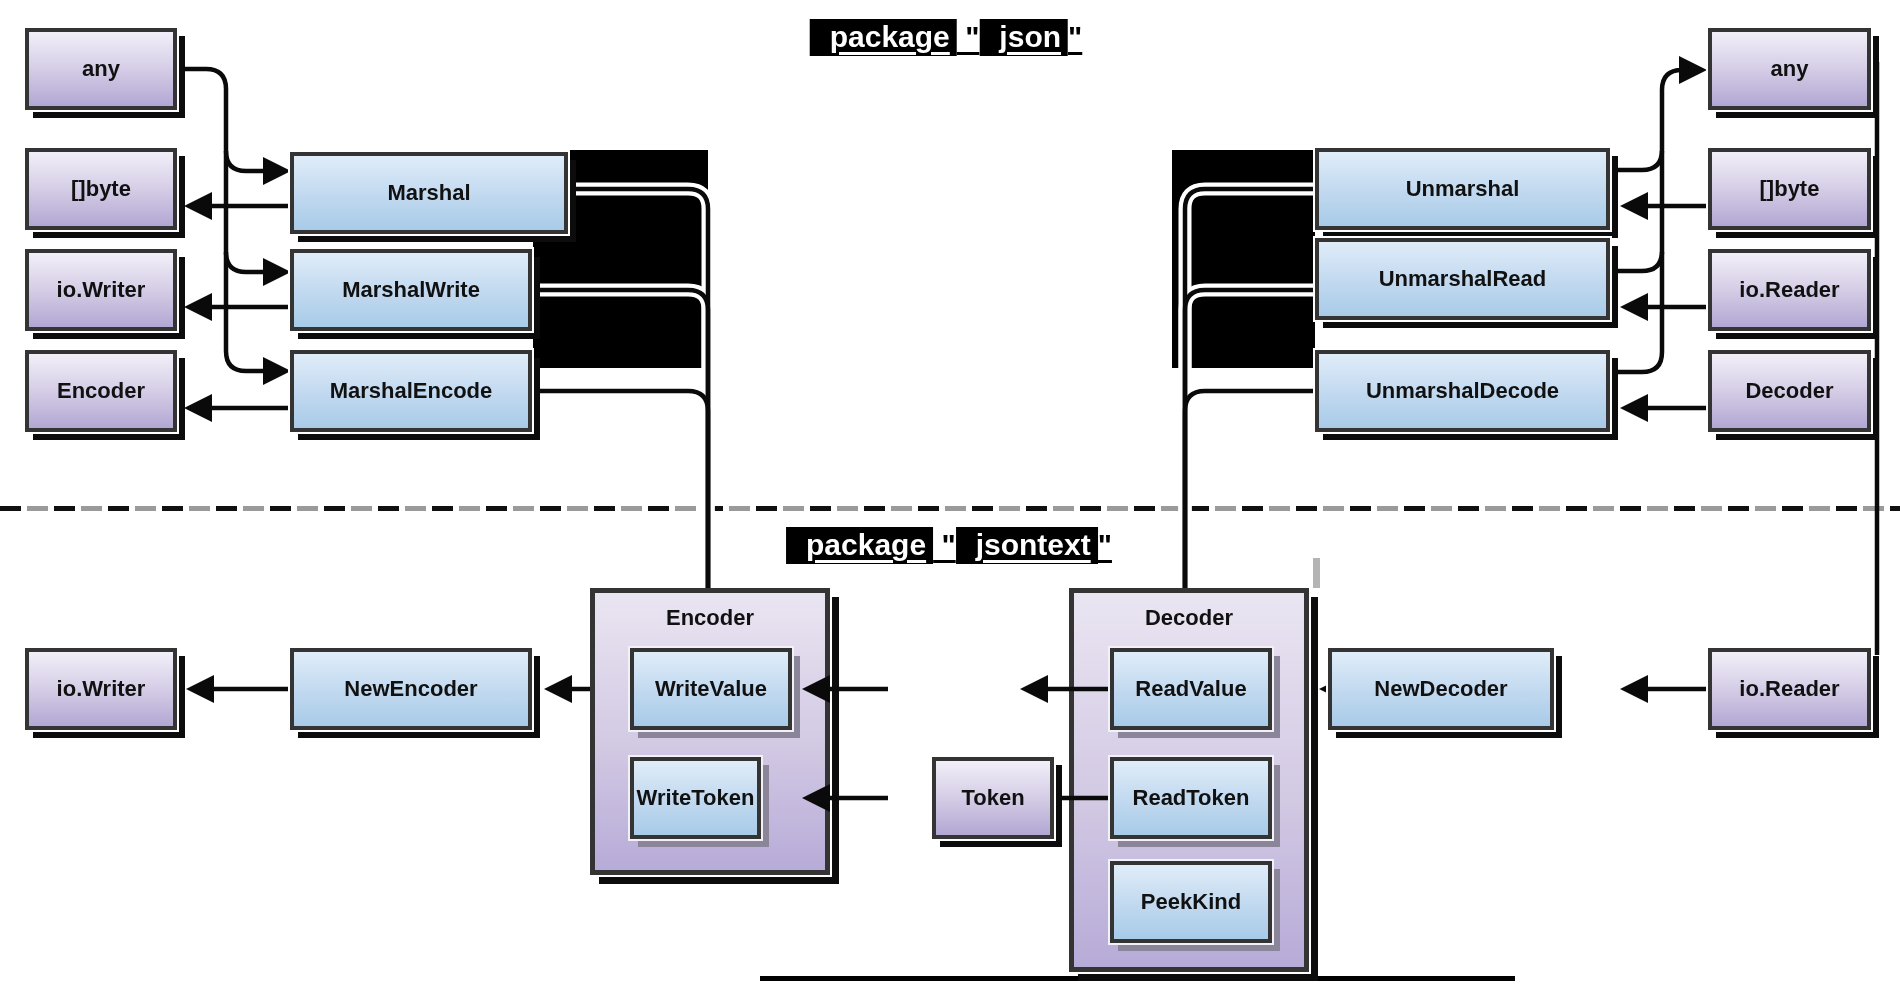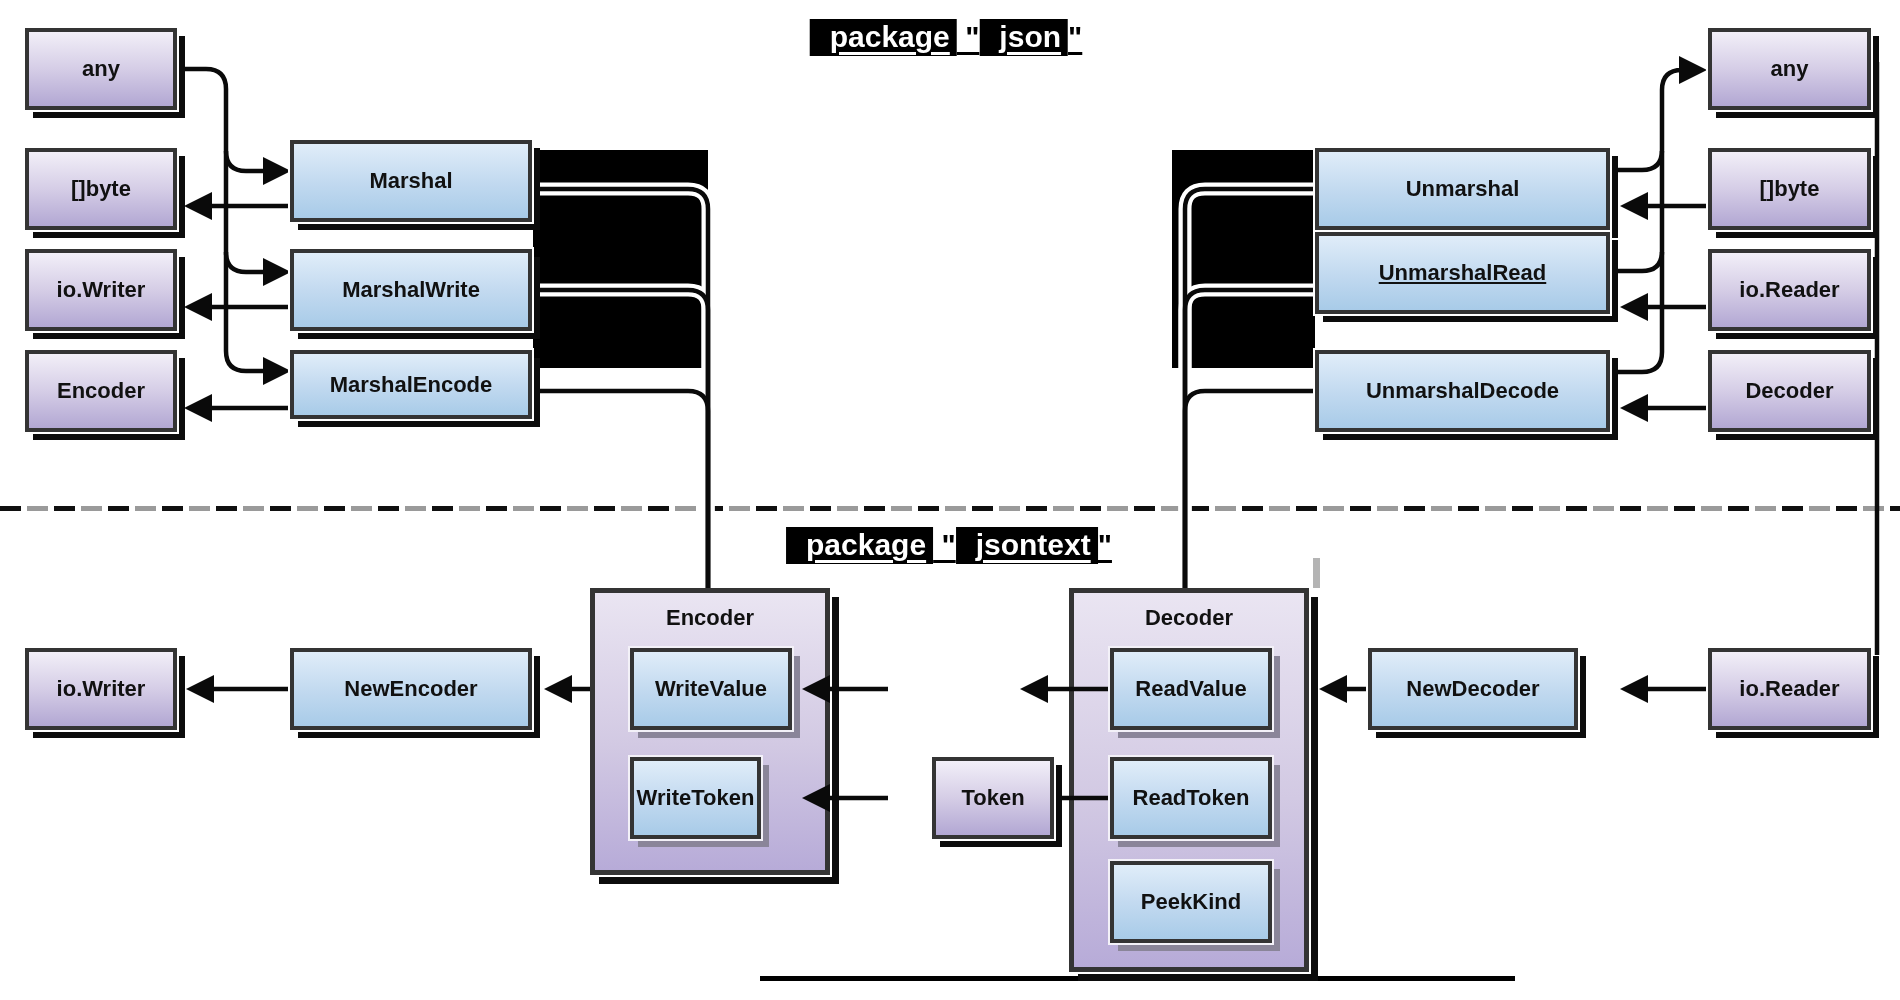--- a/index.html
+++ b/index.html
@@ -126,7 +126,7 @@
   <div class="box purple shadowed" style="left:25px;top:249px;width:152px;height:82px;">io.Writer</div>
   <div class="box purple shadowed" style="left:25px;top:350px;width:152px;height:82px;">Encoder</div>
 
-  <div class="box blue shadowed" style="left:290px;top:140px;width:242px;height:82px;">Marshal</div>
+  <div class="box blue shadowed" style="left:290px;top:152px;width:278px;height:82px;">Marshal</div>
   <div class="box blue shadowed" style="left:290px;top:249px;width:242px;height:82px;">MarshalWrite</div>
   <div class="box blue shadowed" style="left:290px;top:350px;width:242px;height:69px;text-align:right;">MarshalEncode</div>
 

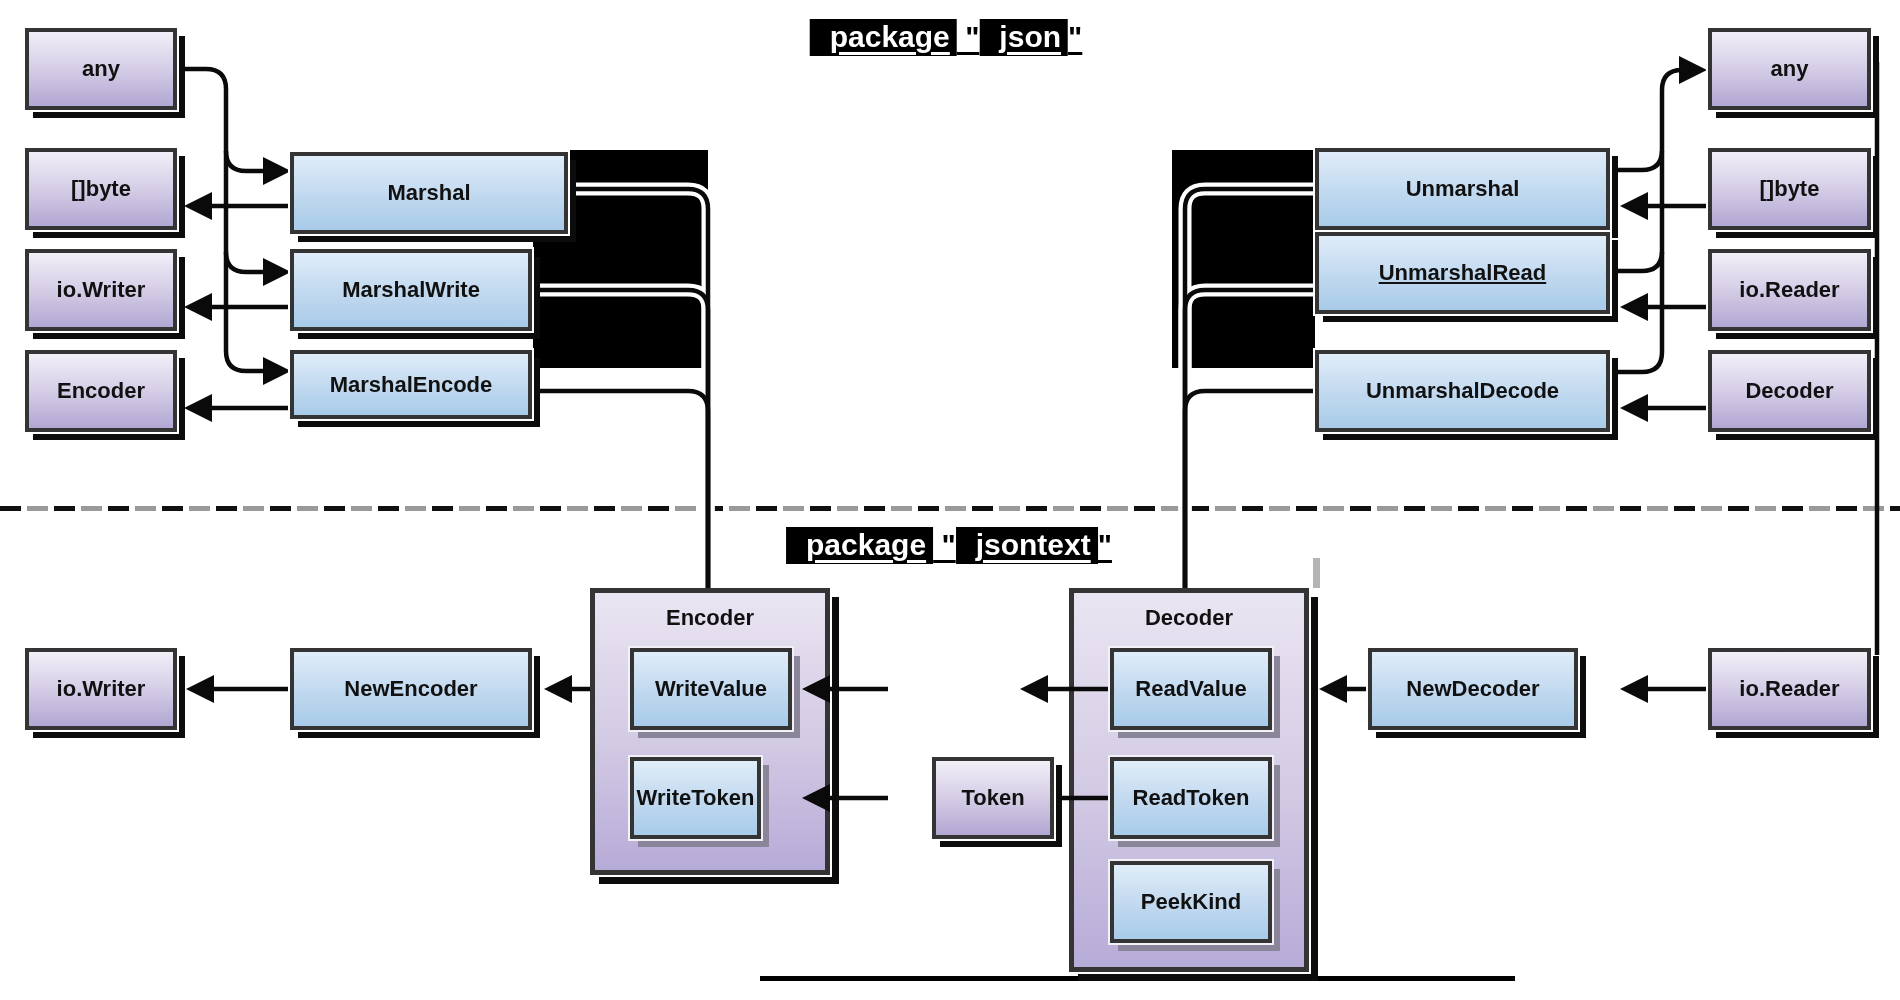--- a/index.html
+++ b/index.html
@@ -131,7 +131,7 @@
   <div class="box blue shadowed" style="left:290px;top:350px;width:242px;height:69px;text-align:right;">MarshalEncode</div>
 
   <div class="box blue shadowed" style="left:1315px;top:148px;width:295px;height:82px;">Unmarshal</div>
-  <div class="box blue shadowed" style="left:1315px;top:232px;width:295px;height:82px;text-decoration:underline;">UnmarshalRead</div>
+  <div class="box blue shadowed" style="left:1315px;top:238px;width:295px;height:82px;">UnmarshalRead</div>
   <div class="box blue shadowed" style="left:1315px;top:350px;width:295px;height:82px;">UnmarshalDecode</div>
 
   <div class="box purple shadowed" style="left:1708px;top:28px;width:163px;height:82px;">any</div>

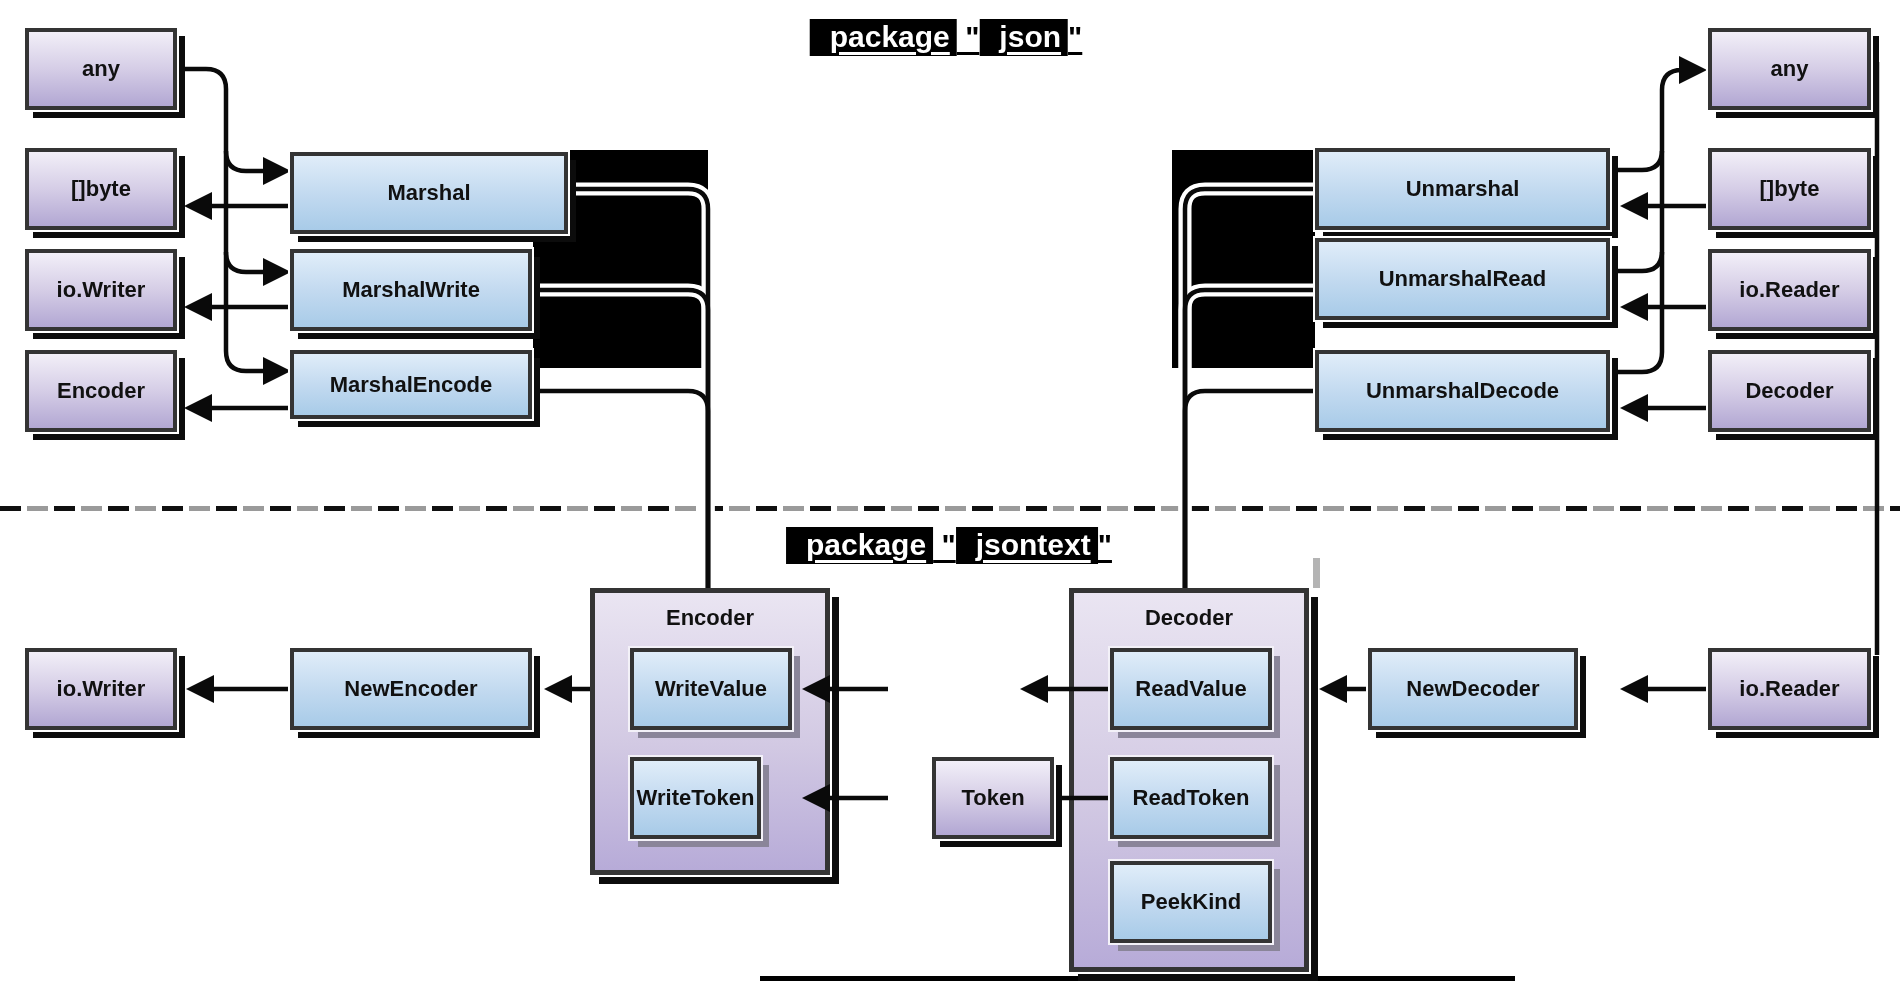--- a/index.html
+++ b/index.html
@@ -128,7 +128,7 @@
 
   <div class="box blue shadowed" style="left:290px;top:152px;width:278px;height:82px;">Marshal</div>
   <div class="box blue shadowed" style="left:290px;top:249px;width:242px;height:82px;">MarshalWrite</div>
-  <div class="box blue shadowed" style="left:290px;top:350px;width:242px;height:69px;text-align:right;">MarshalEncode</div>
+  <div class="box blue shadowed" style="left:290px;top:350px;width:242px;height:82px;text-align:right;">MarshalEncode</div>
 
   <div class="box blue shadowed" style="left:1315px;top:148px;width:295px;height:82px;">Unmarshal</div>
   <div class="box blue shadowed" style="left:1315px;top:238px;width:295px;height:82px;">UnmarshalRead</div>

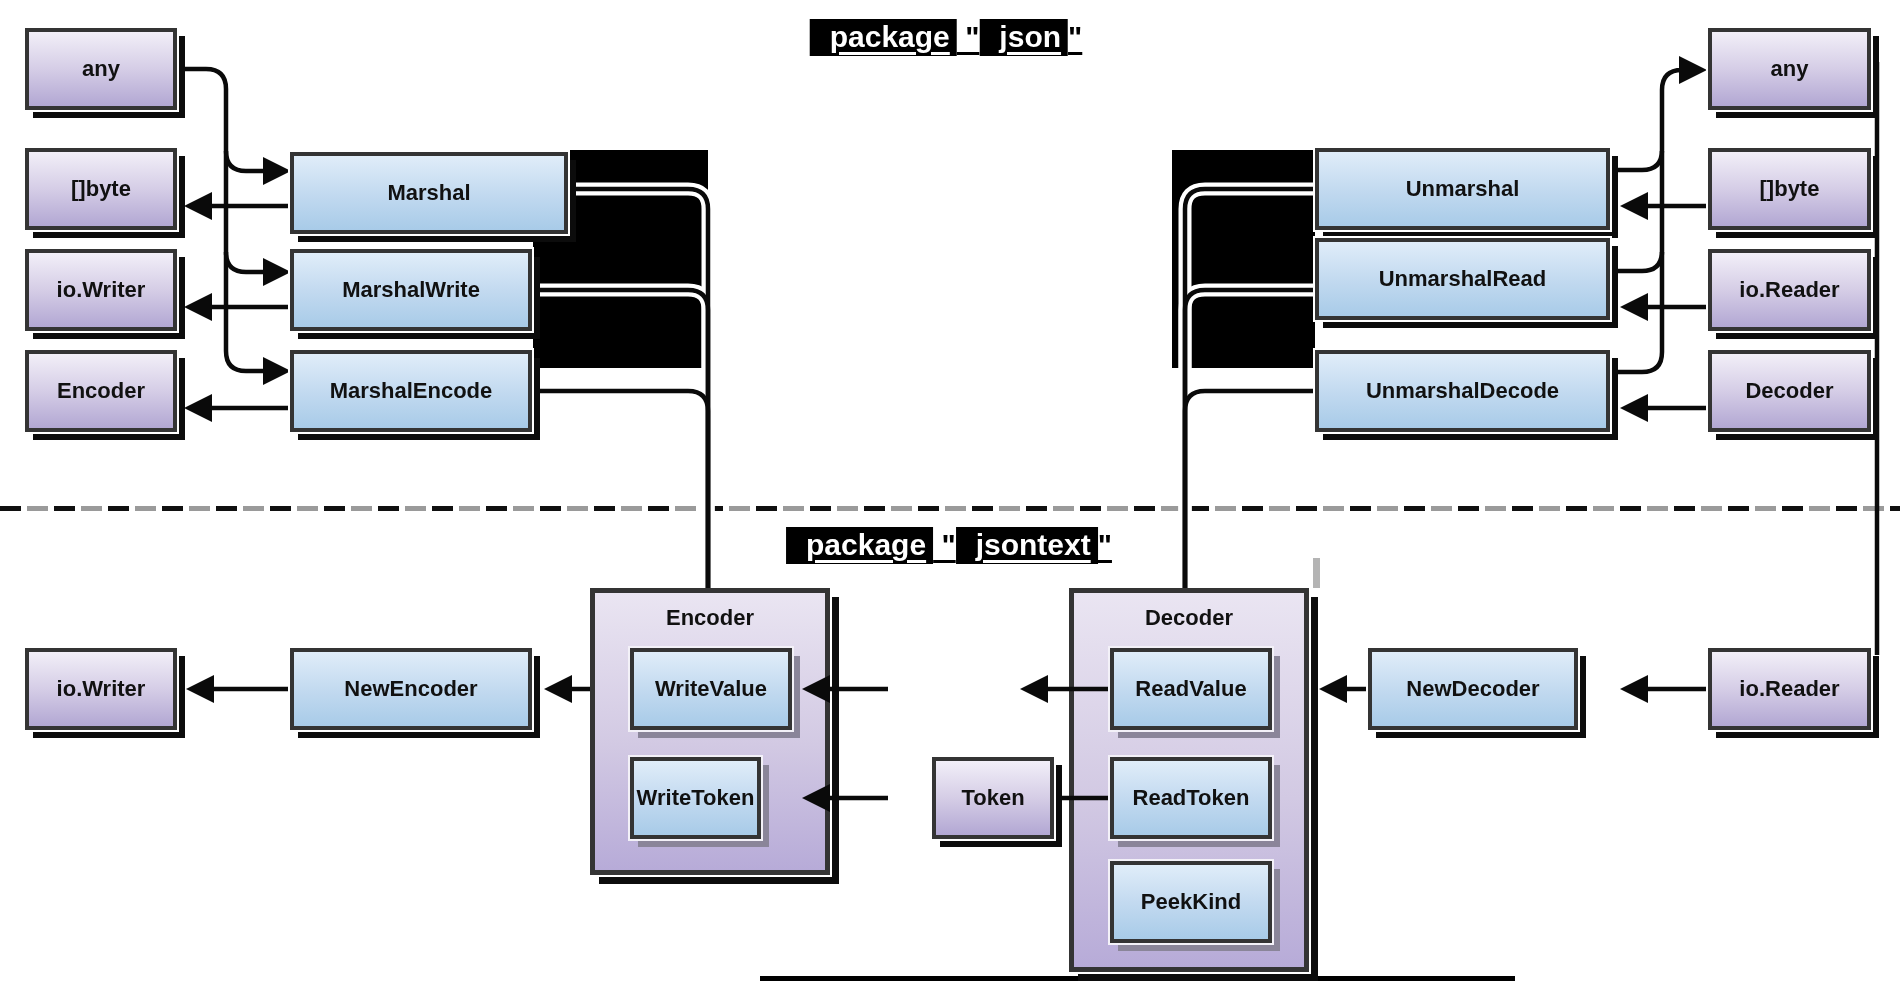--- a/index.html
+++ b/index.html
@@ -147,7 +147,7 @@
   <div class="box blue inner-shadow" style="left:1110px;top:648px;width:162px;height:82px;">ReadValue</div>
   <div class="box blue inner-shadow" style="left:1110px;top:757px;width:162px;height:82px;">ReadToken</div>
   <div class="box blue inner-shadow" style="left:1110px;top:861px;width:162px;height:82px;">PeekKind</div>
-  <div class="box blue shadowed" style="left:1368px;top:648px;width:210px;height:82px;">NewDecoder</div>
+  <div class="box blue shadowed" style="left:1328px;top:648px;width:226px;height:82px;">NewDecoder</div>
   <div class="box purple shadowed" style="left:1708px;top:648px;width:163px;height:82px;">io.Reader</div>
 
   <div class="gray-bar" style="left:1313px;top:558px;width:7px;height:30px;"></div>

